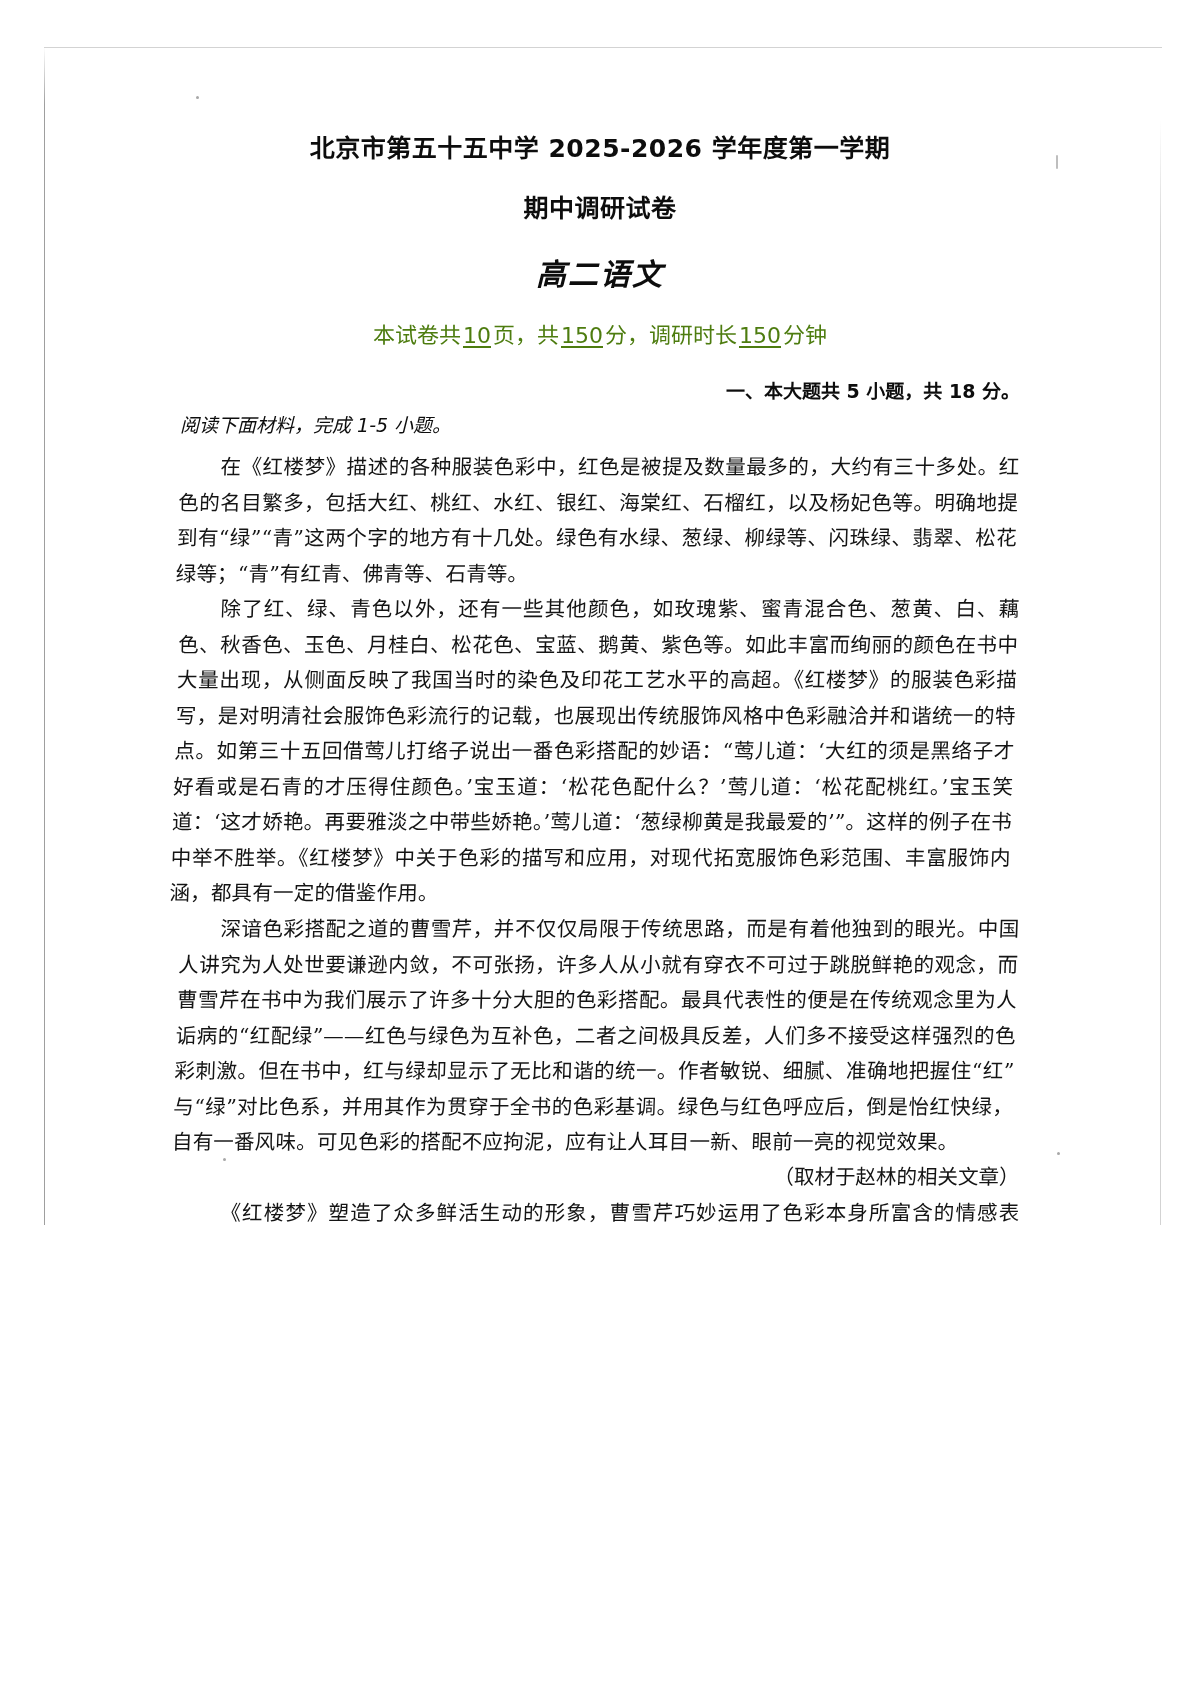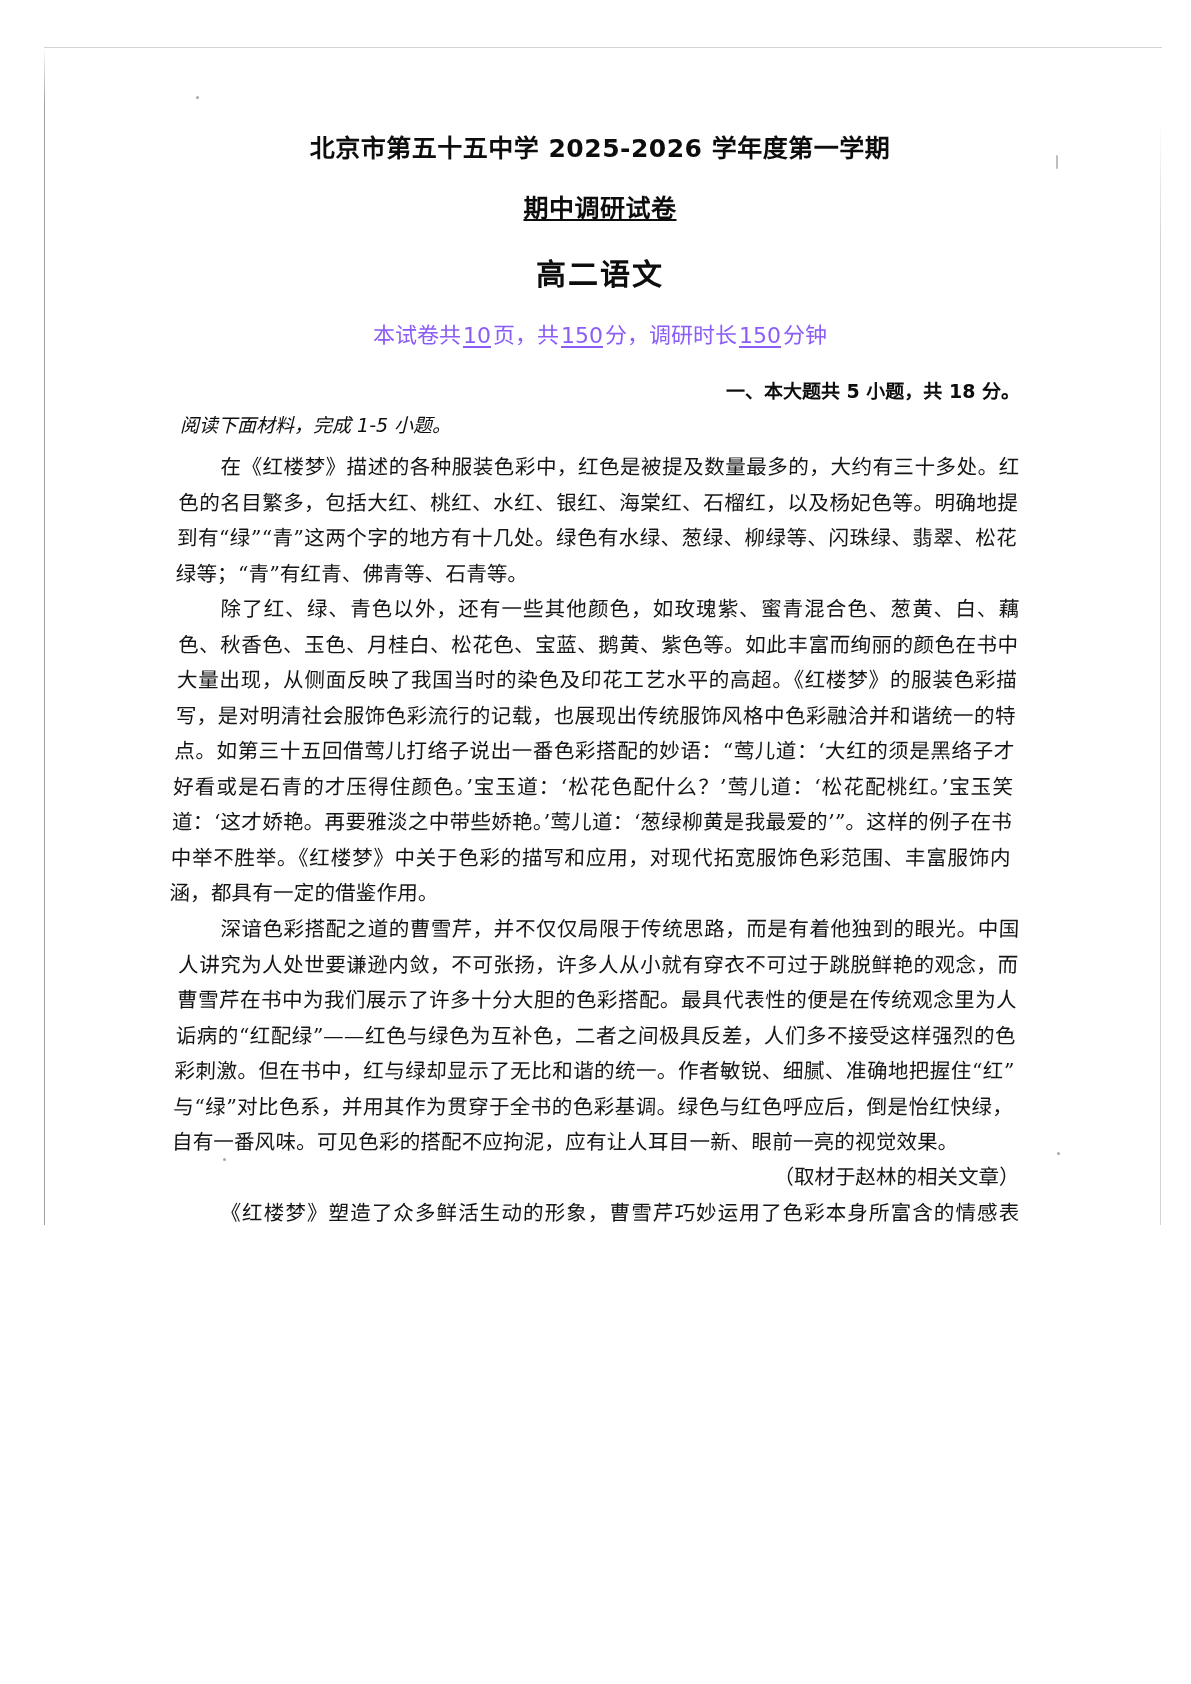--- a/index.html
+++ b/index.html
@@ -90,7 +90,6 @@
     font-size: 25px;
     line-height: 34px;
     margin: 0 0 30px 0;
-    text-decoration: underline;
   }
   .doc-title-3 {
     font-size: 30px;

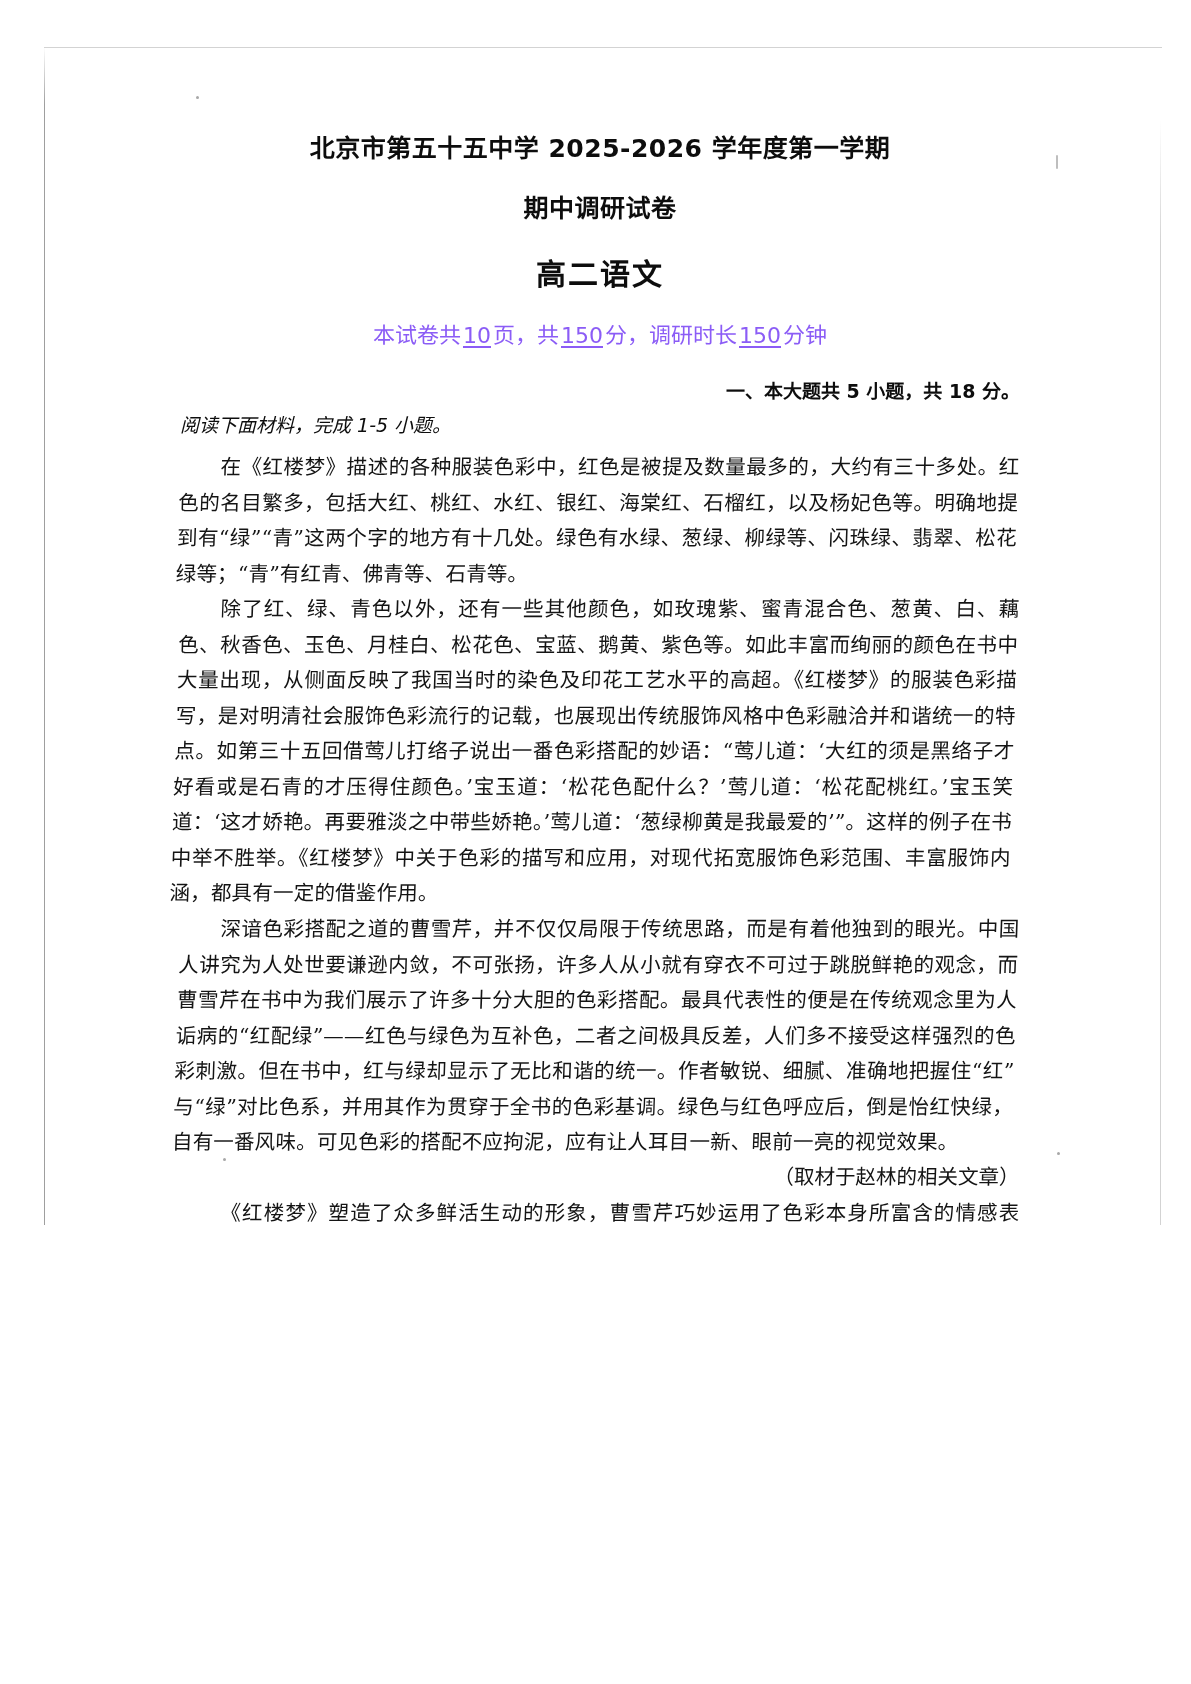--- a/index.html
+++ b/index.html
@@ -96,6 +96,7 @@
     line-height: 38px;
     margin: 0 0 26px 0;
     letter-spacing: 2px;
+    font-style: italic;
   }
 
   .exam-meta {

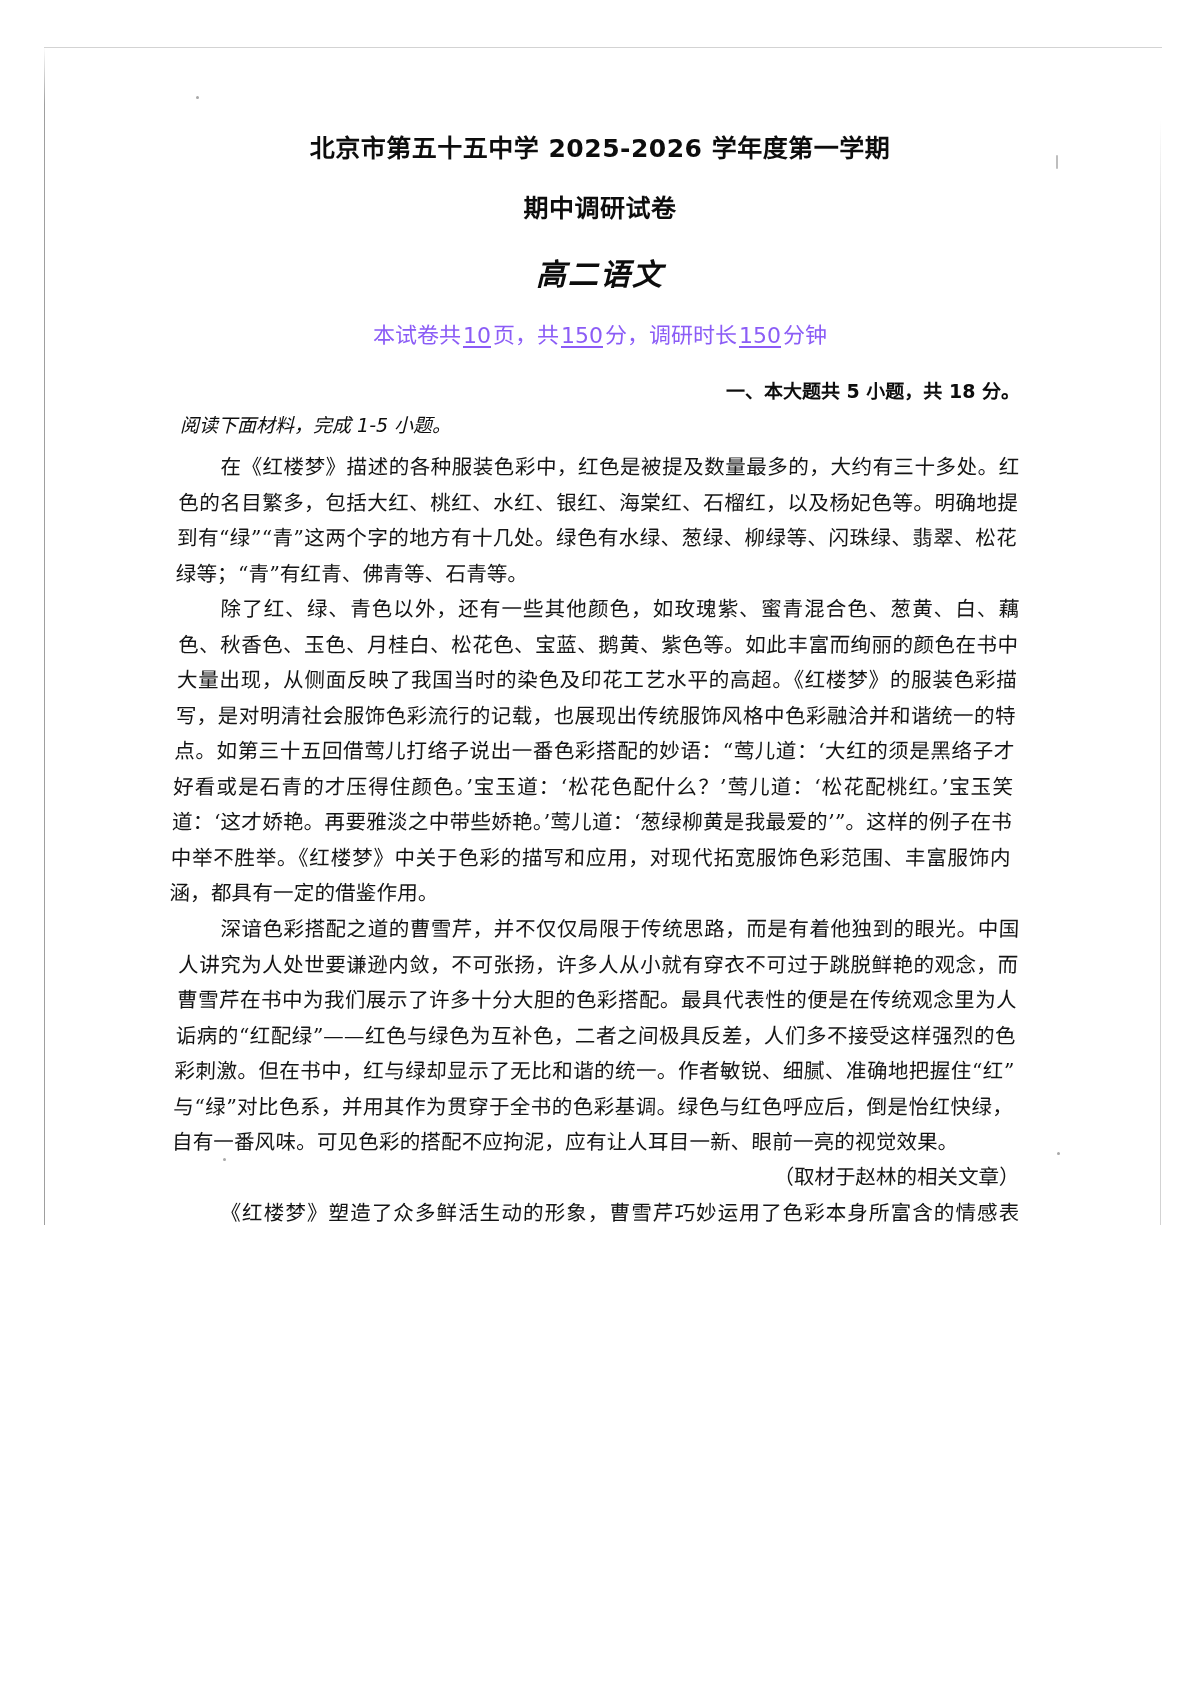--- a/index.html
+++ b/index.html
@@ -105,7 +105,7 @@
     font-size: 22px;
     line-height: 32px;
     margin: 0 0 24px 0;
-    color: #8b5cf6;
+    color: #4d7c0f;
   }
   .exam-meta .u {
     text-decoration: underline;

